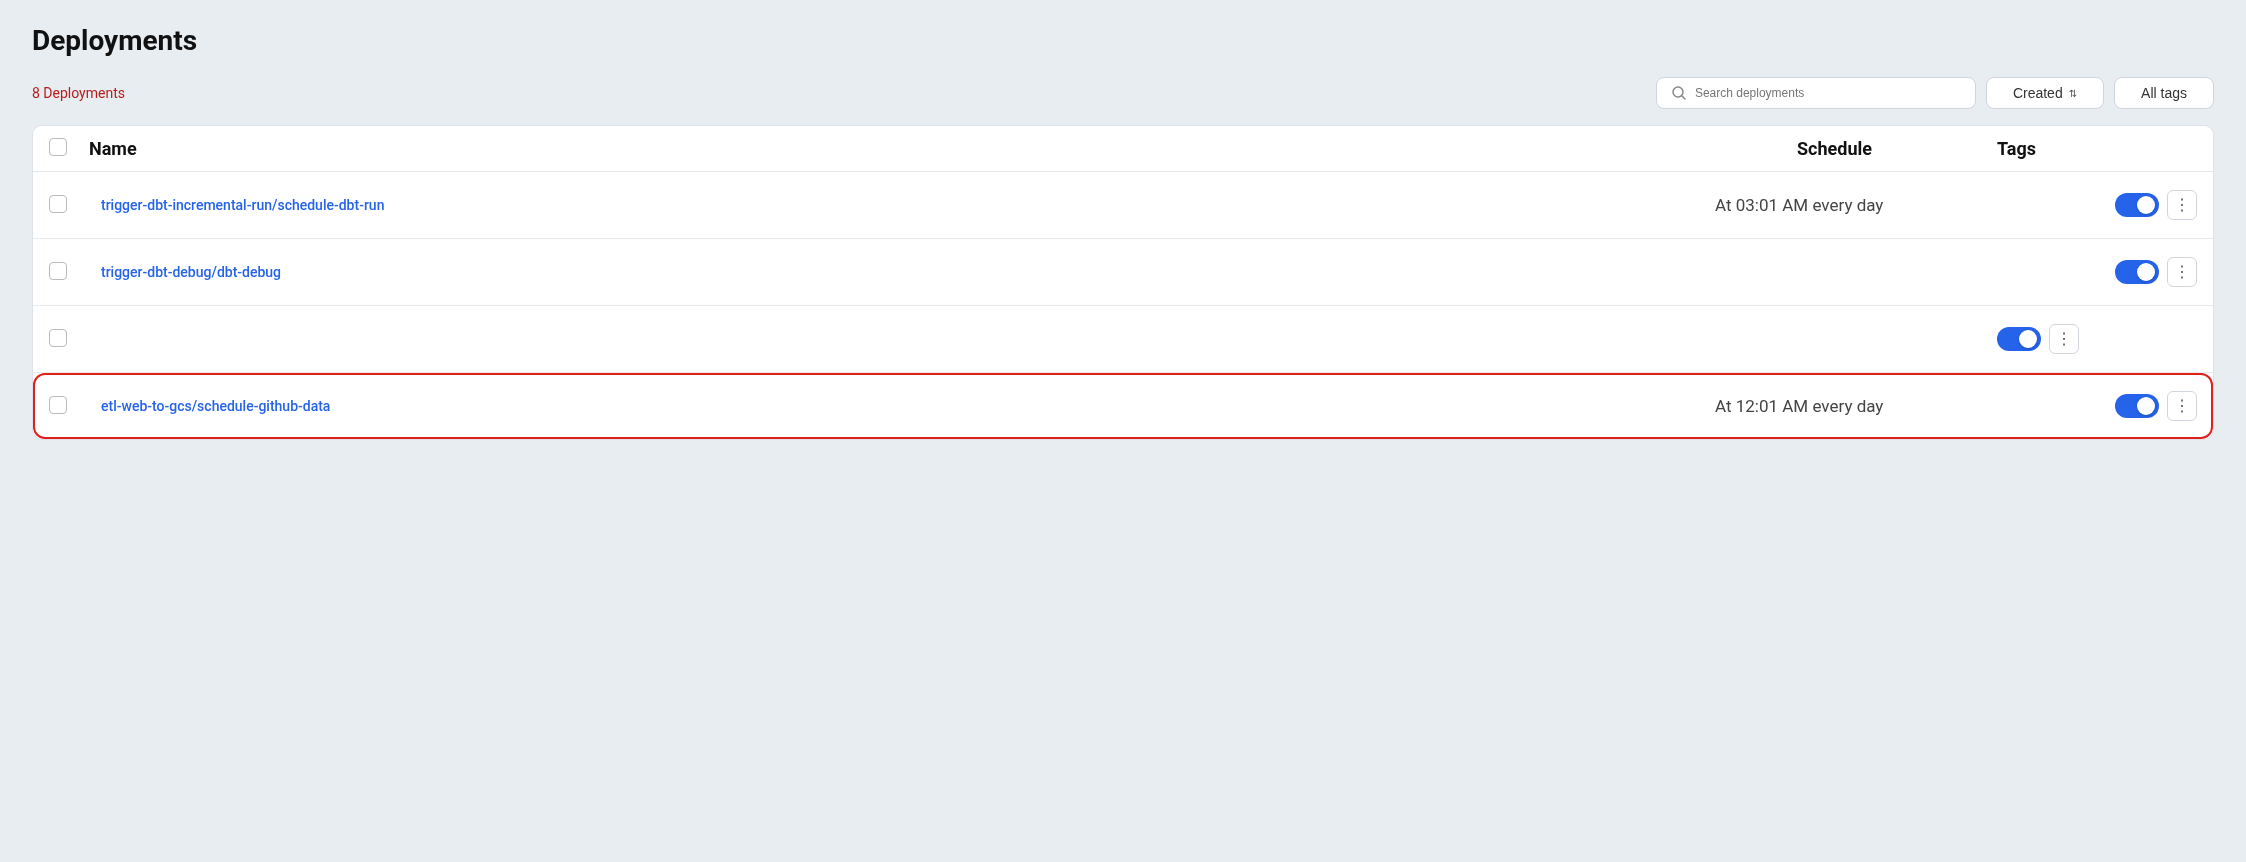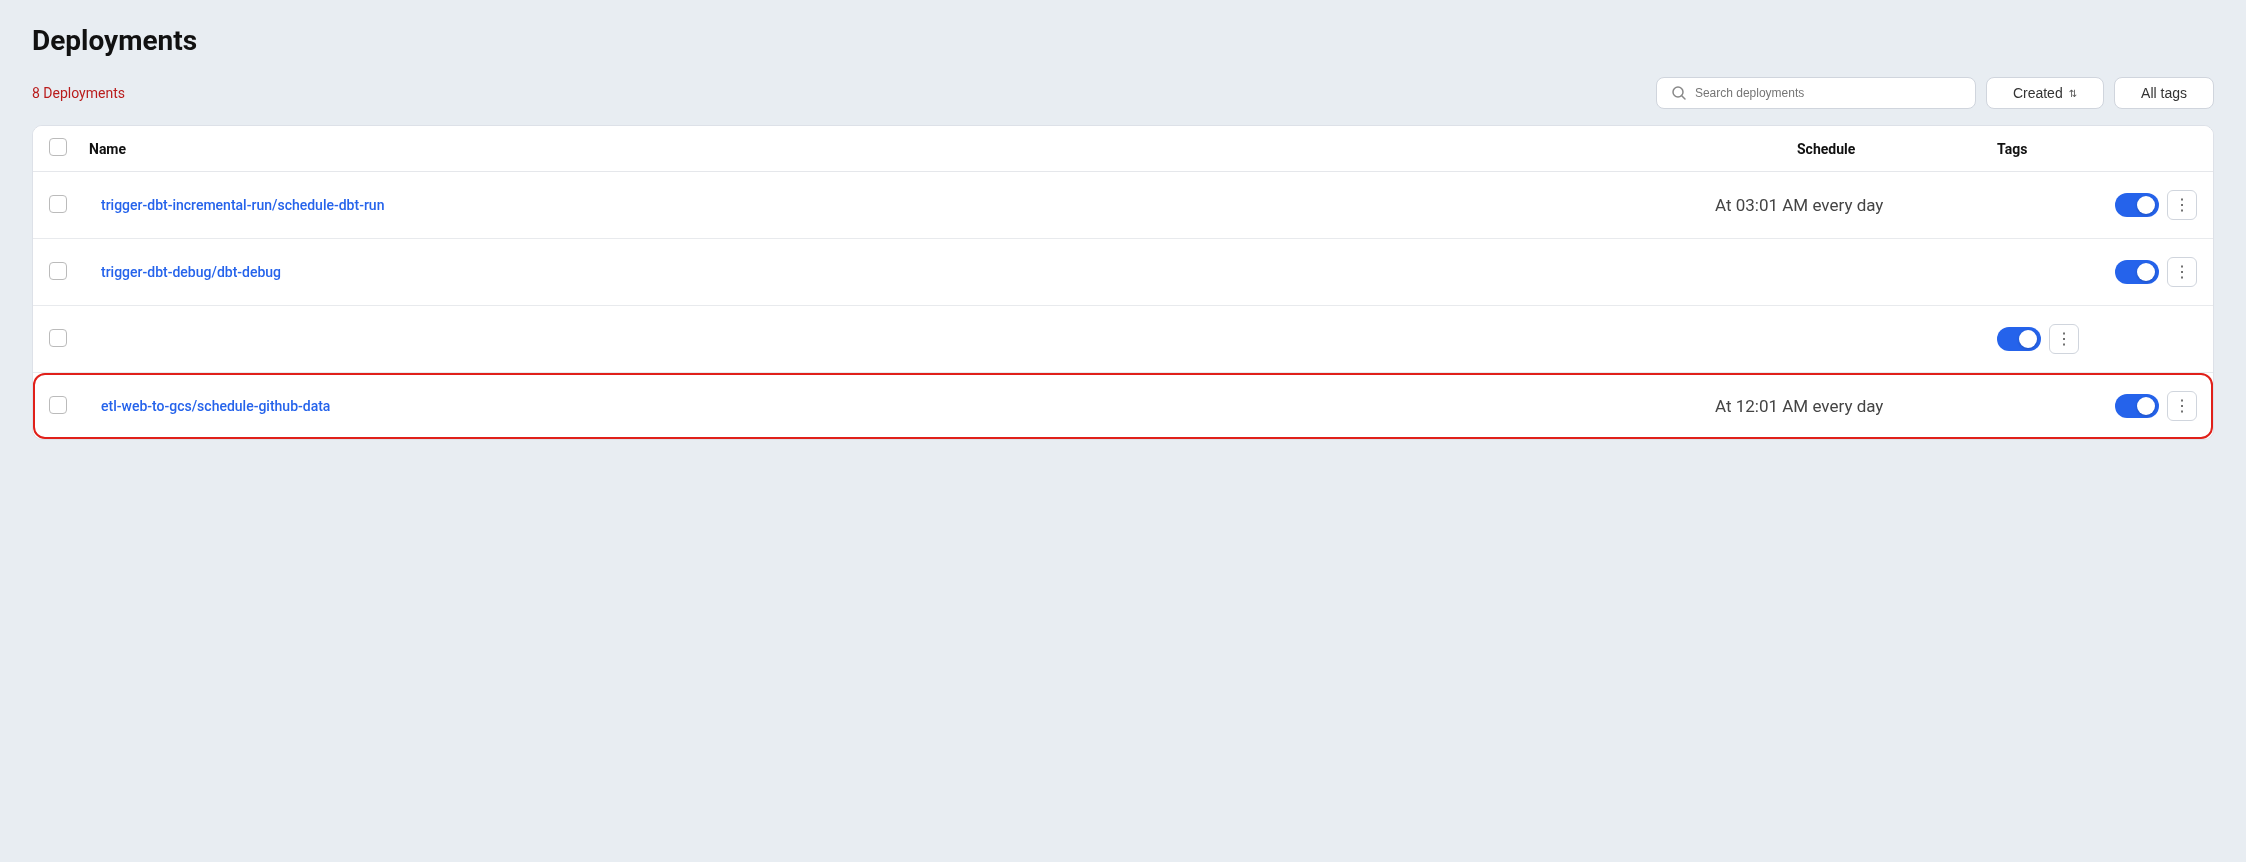--- a/index.html
+++ b/index.html
@@ -87,7 +87,7 @@
     }
     .table-header-cell {
       font-weight: 700;
-      font-size: 14px;
+      font-size: 18px;
       color: #111;
     }
     .table-row {

